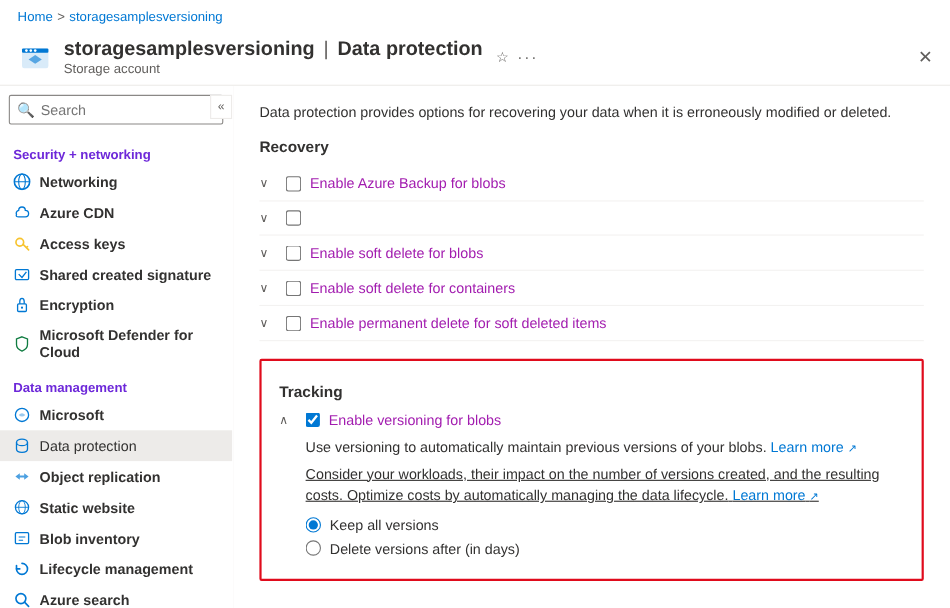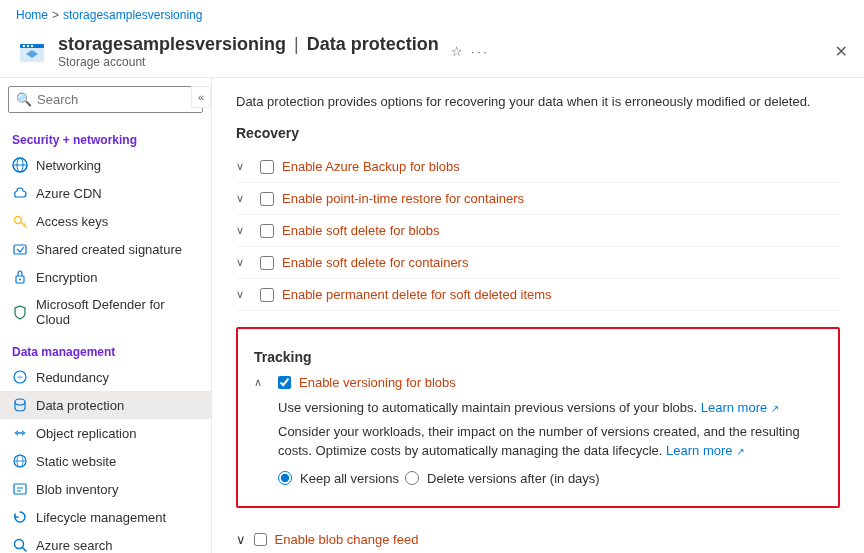--- a/index.html
+++ b/index.html
@@ -29,7 +29,7 @@
     .sidebar-search-icon { position: absolute; left: 8px; top: 6px; color: #605e5c; font-size: 13px; }
 
     .sidebar-section-label { font-size: 12px; font-weight: 600; color: #6d28d9; padding: 12px 12px 4px 12px; }
-    .sidebar-item { display: flex; align-items: center; padding: 6px 12px; cursor: pointer; gap: 8px; font-size: 13px; color: #323130; }
+    .sidebar-item { display: flex; align-items: center; padding: 6px 12px; cursor: pointer; gap: 8px; font-size: 13px; color: #323130; font-weight: bold; }
     .sidebar-item.active { background: #edebe9; font-weight: 500; }
     .sidebar-item-icon { width: 16px; height: 16px; flex-shrink: 0; display: flex; align-items: center; justify-content: center; }
 

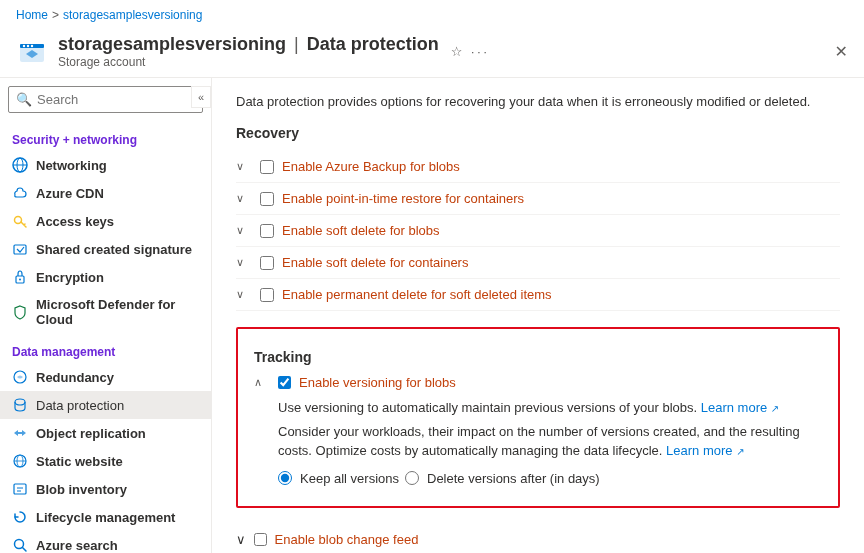--- a/index.html
+++ b/index.html
@@ -42,7 +42,7 @@
     .option-row { display: flex; align-items: center; padding: 8px 0; border-bottom: 1px solid #f3f2f1; gap: 8px; }
     .option-row .chevron { color: #605e5c; font-size: 11px; cursor: pointer; width: 16px; }
     .option-row input[type="checkbox"] { width: 14px; height: 14px; cursor: pointer; }
-    .option-label { font-size: 13px; color: #c2410c; }
+    .option-label { font-size: 13px; color: #a21caf; }
 
     
     .tracking-box { border: 2px solid #e00b1c; border-radius: 2px; padding: 20px 16px; margin: 16px 0; }

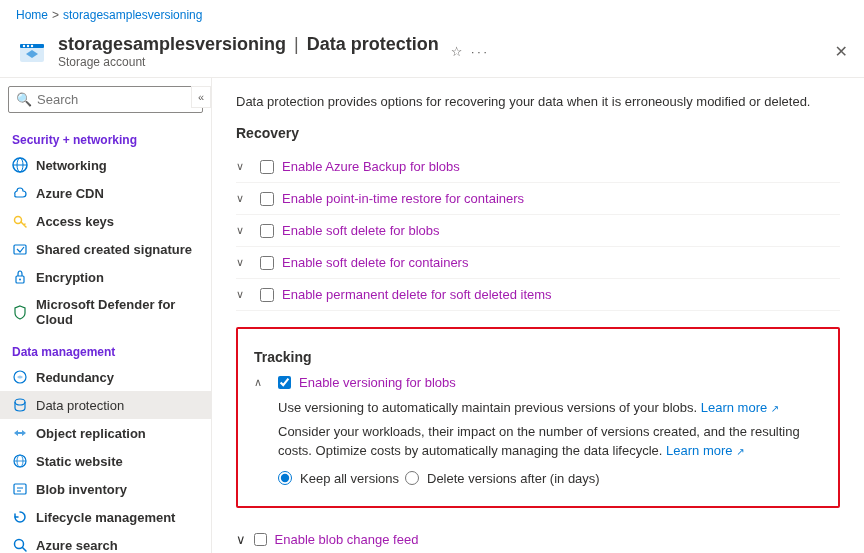--- a/index.html
+++ b/index.html
@@ -266,7 +266,6 @@
       <div class="option-row">
         <span class="chevron">∨</span>
         <input type="checkbox" style="">
-        <label class="option-label">Enable point-in-time restore for containers</label>
       </div>
 
       <div class="option-row">

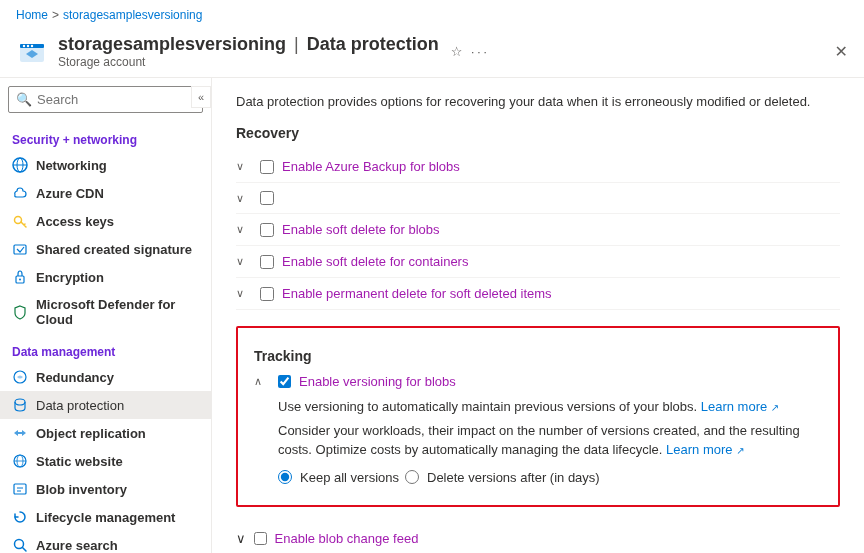--- a/index.html
+++ b/index.html
@@ -186,7 +186,7 @@
               <path d="M5 8 Q8 5 11 8 Q8 11 5 8Z" fill="#0078d4" opacity="0.4"></path>
             </svg>
         </span>
-        <span>Redundancy</span>
+        <span>Microsoft</span>
       </div>
 
       <div class="sidebar-item active">

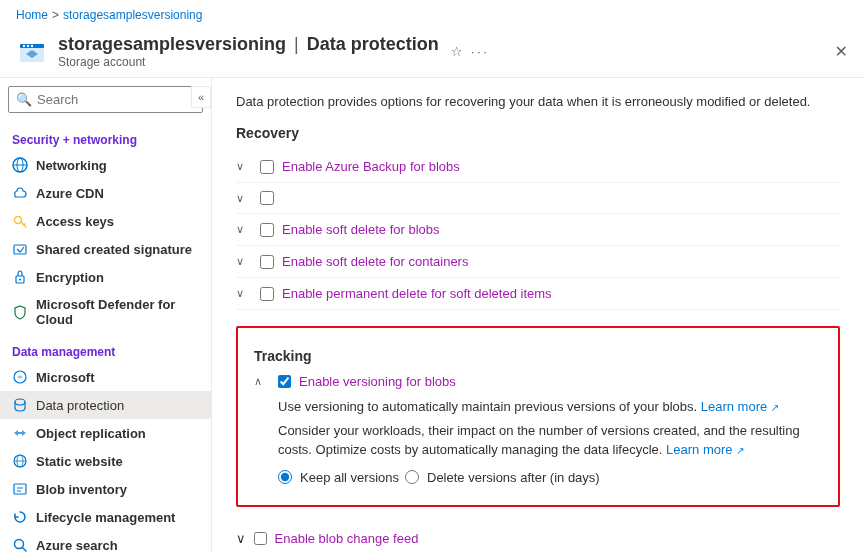--- a/index.html
+++ b/index.html
@@ -53,7 +53,7 @@
 
     .versioning-description { font-size: 13px; color: #323130; margin: 8px 0 4px 24px; line-height: 1.5; }
     .versioning-description a { color: #0078d4; text-decoration: none; }
-    .versioning-note { font-size: 13px; color: #323130; margin: 4px 0 10px 24px; line-height: 1.5; }
+    .versioning-note { font-size: 13px; color: #323130; margin: 4px 0 10px 24px; line-height: 1.5; text-decoration: underline; }
     .versioning-note a { color: #0078d4; text-decoration: none; }
 
     .radio-group { margin-left: 24px; display: flex; flex-direction: row; gap: 6px; }

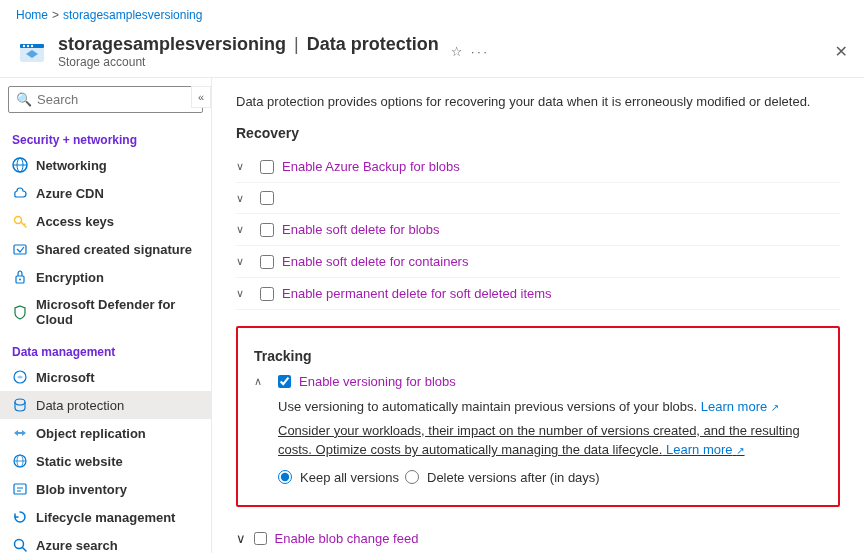--- a/index.html
+++ b/index.html
@@ -56,7 +56,7 @@
     .versioning-note { font-size: 13px; color: #323130; margin: 4px 0 10px 24px; line-height: 1.5; text-decoration: underline; }
     .versioning-note a { color: #0078d4; text-decoration: none; }
 
-    .radio-group { margin-left: 24px; display: flex; flex-direction: row; gap: 6px; }
+    .radio-group { margin-left: 24px; display: flex; flex-direction: column; gap: 6px; }
     .radio-item { display: flex; align-items: center; gap: 8px; font-size: 13px; }
     .radio-item input[type="radio"] { width: 14px; height: 14px; accent-color: #0078d4; cursor: pointer; }
 

